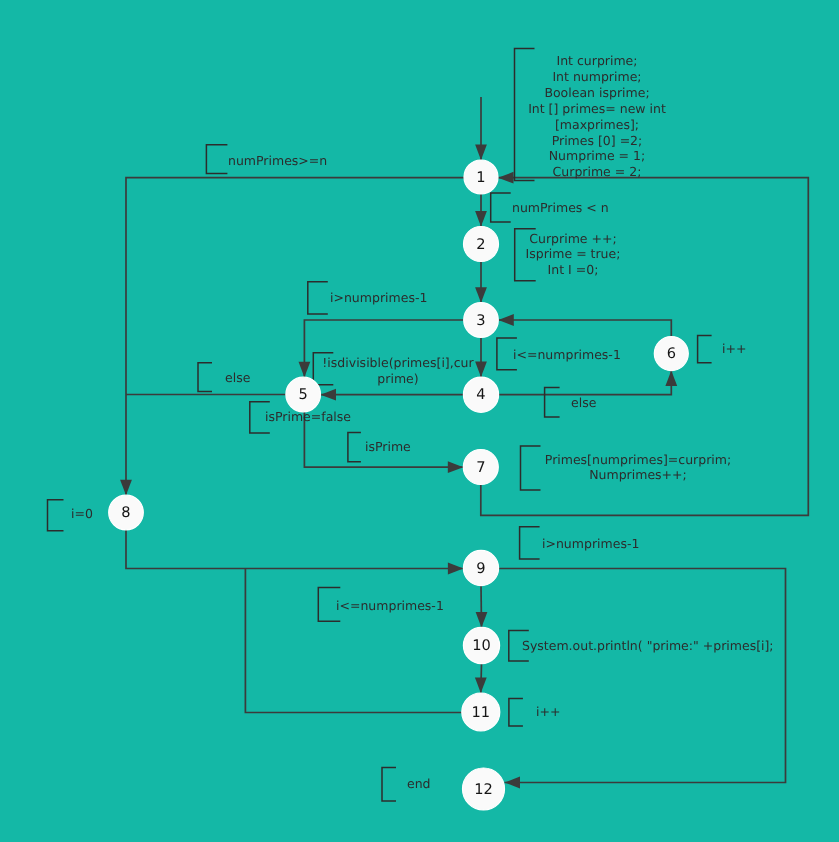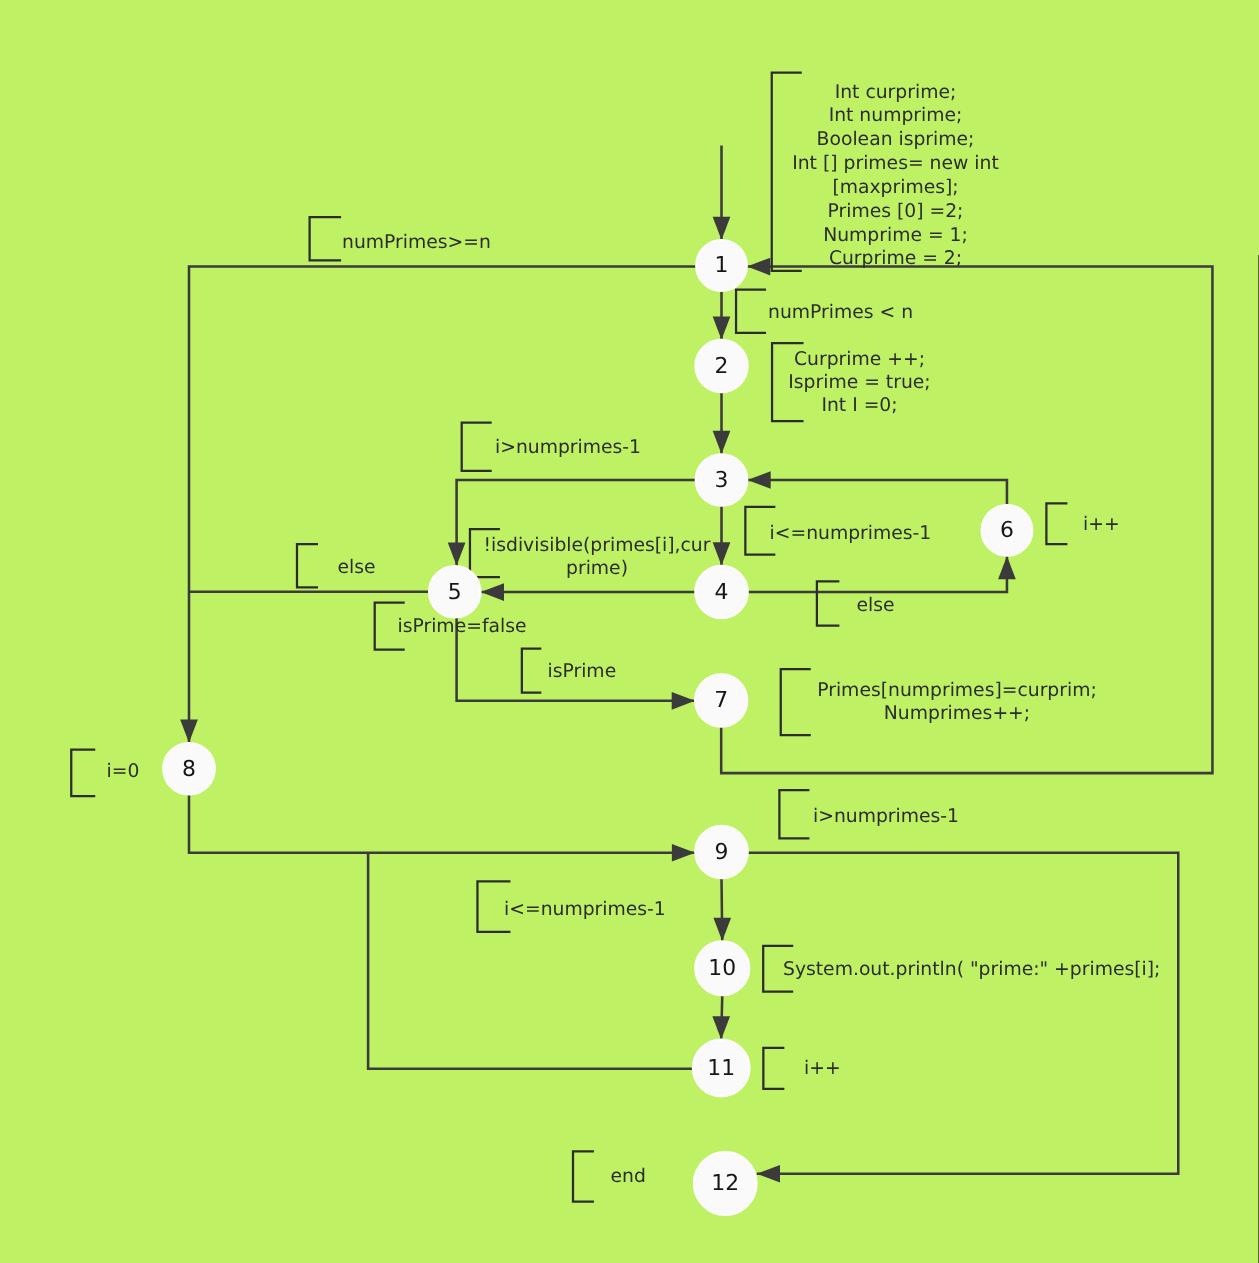--- a/index.html
+++ b/index.html
@@ -17,7 +17,7 @@
 </head>
 <body>
 
-<div id="canvas" style="background: #bef264;">
+<div id="canvas" style="background: #14b8a6;">
   <svg id="gfx" viewBox="0 0 839 842">
     <g id="g-edges">
         <polyline points="481,97 481,160" class="edge" stroke="#3b3b3b"></polyline>

